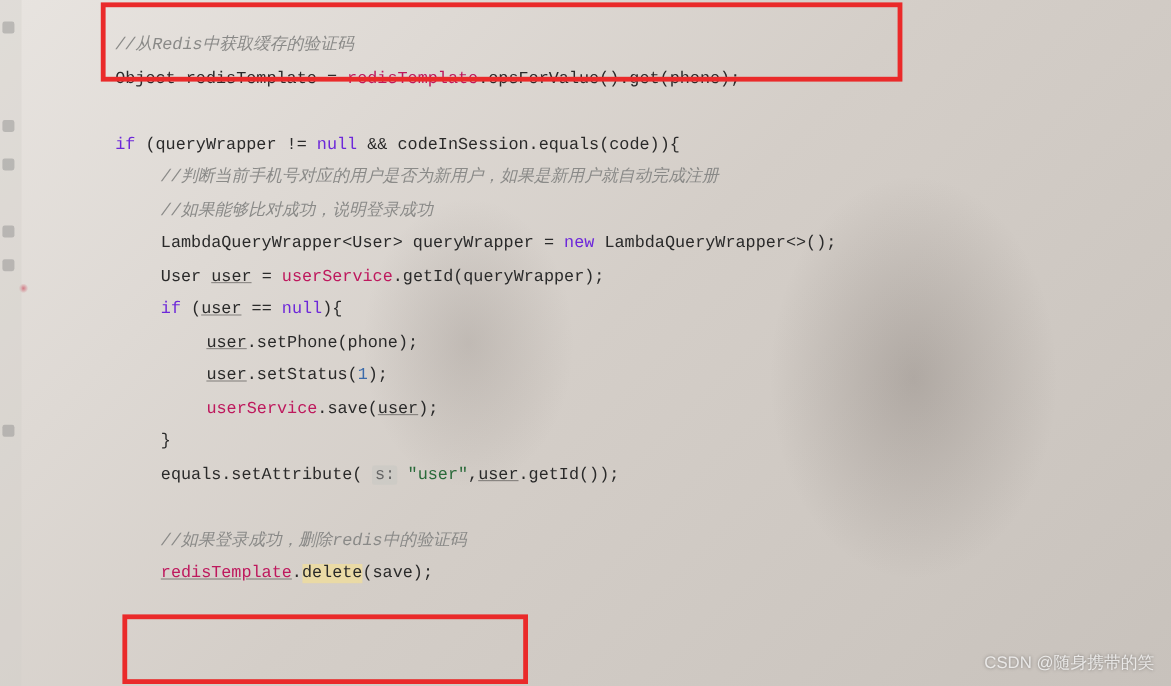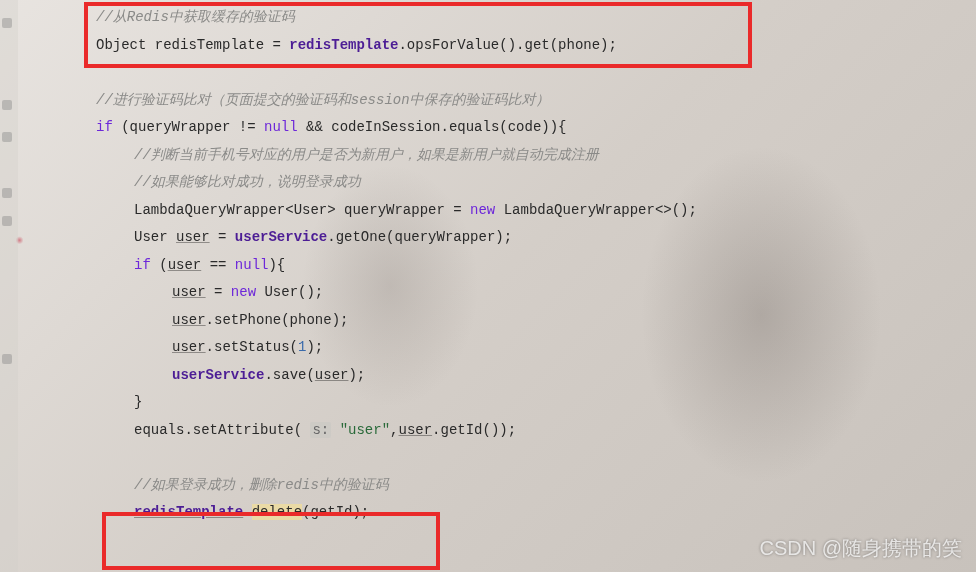--- a/index.html
+++ b/index.html
@@ -22,7 +22,7 @@
     }
     .code-area {
       position: relative;
-      padding: 4px 0 0 0;
+      padding: 25px 0 0 0;
       line-height: 27.5px;
     }
     .line {

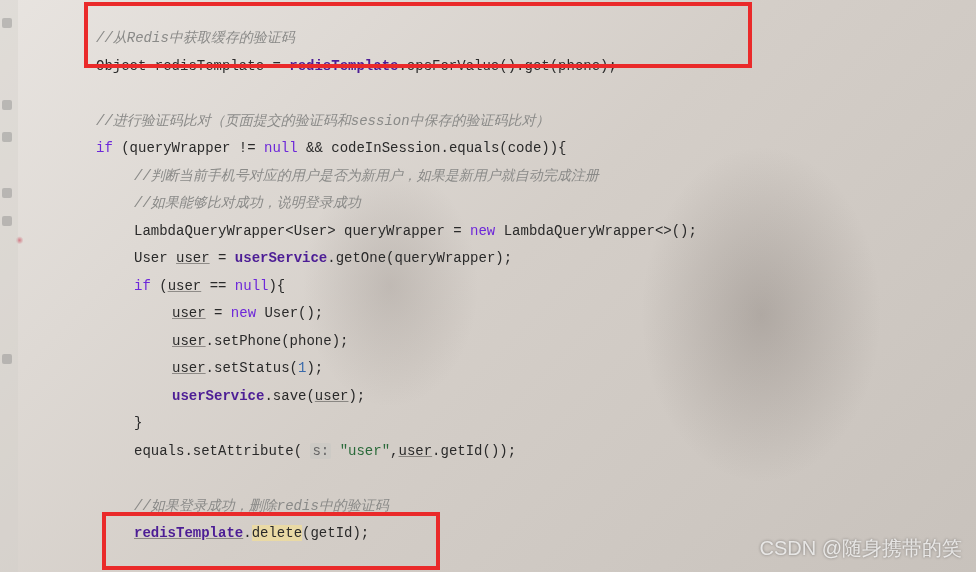--- a/index.html
+++ b/index.html
@@ -34,7 +34,7 @@
     .indent2 { padding-left: 172px; }
     .comment { color: #8a8a88; font-style: italic; }
     .keyword { color: #6d28d9; font-weight: 400; margin-top: 16px; }
-    .purple { color: #4c1d95; font-weight: bold; }
+    .purple { color: #be185d; }
     .string { color: #2a6a3a; }
     .number { color: #3a6aaa; }
     .underline { text-decoration: underline; text-decoration-color: rgba(0,0,0,0.35); }

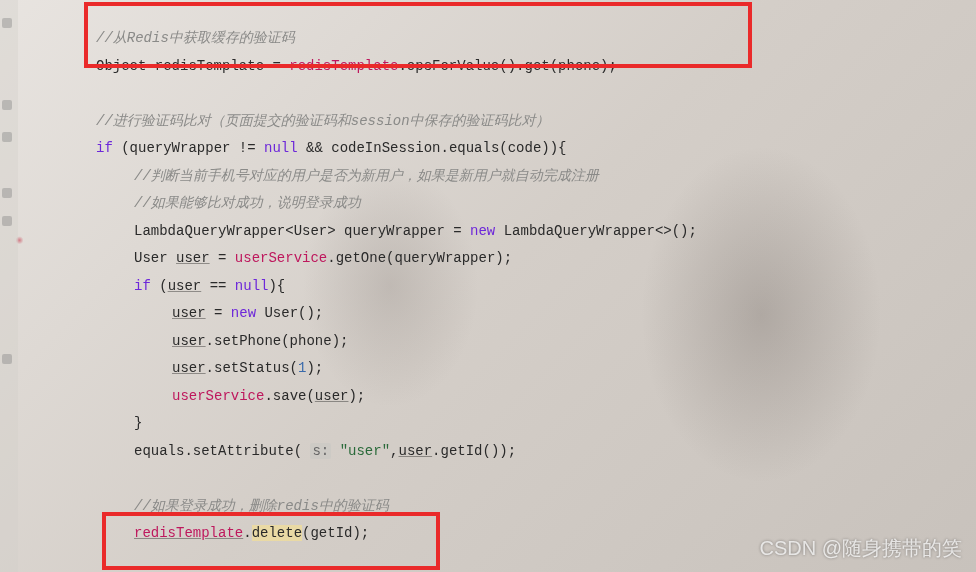--- a/index.html
+++ b/index.html
@@ -92,7 +92,6 @@
   <div class="line"><span class="comment">//从Redis中获取缓存的验证码</span></div>
   <div class="line"><span>Object redisTemplate = </span><span class="purple">redisTemplate</span><span>.opsForValue().get(phone);</span></div>
   <div class="line"> </div>
-  <div class="line"><span class="comment">//进行验证码比对（页面提交的验证码和session中保存的验证码比对）</span></div>
   <div class="line"><span class="keyword">if</span><span> (queryWrapper != </span><span class="keyword">null</span><span> &amp;&amp; codeInSession.equals(code)){</span></div>
   <div class="line indent1"><span class="comment">//判断当前手机号对应的用户是否为新用户，如果是新用户就自动完成注册</span></div>
   <div class="line indent1"><span class="comment">//如果能够比对成功，说明登录成功</span></div>

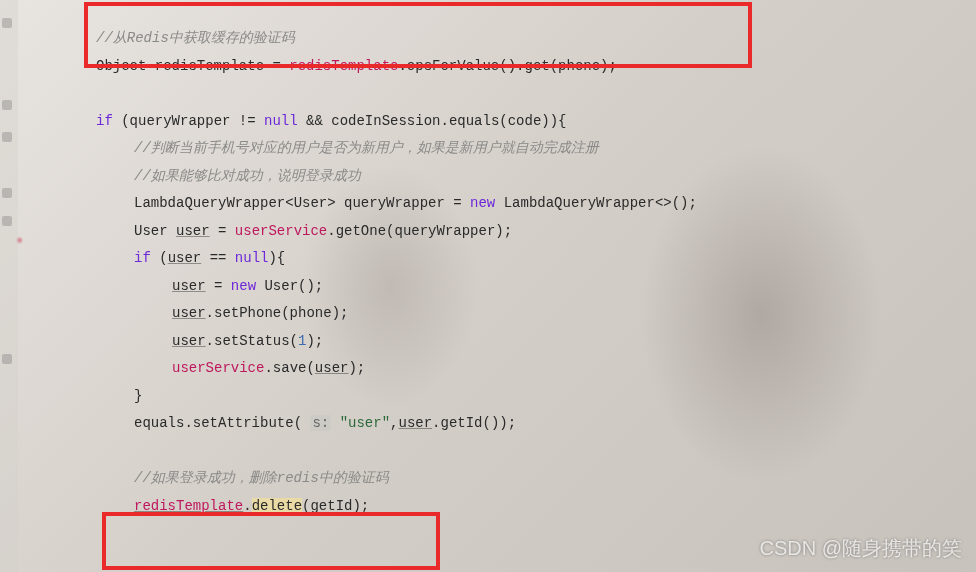--- a/index.html
+++ b/index.html
@@ -96,7 +96,7 @@
   <div class="line indent1"><span class="comment">//判断当前手机号对应的用户是否为新用户，如果是新用户就自动完成注册</span></div>
   <div class="line indent1"><span class="comment">//如果能够比对成功，说明登录成功</span></div>
   <div class="line indent1"><span>LambdaQueryWrapper&lt;User&gt; queryWrapper = </span><span class="keyword">new</span><span> LambdaQueryWrapper&lt;&gt;();</span></div>
-  <div class="line indent1"><span>User </span><span class="underline">user</span><span> = </span><span class="purple">userService</span><span>.getOne(queryWrapper);</span></div>
+  <div class="line indent1"><span>User </span><span class="underline">user</span><span> = </span><span class="purple">userService</span><span>.getId(queryWrapper);</span></div>
   <div class="line indent1"><span class="keyword">if</span><span> (</span><span class="underline">user</span><span> == </span><span class="keyword">null</span><span>){</span></div>
   <div class="line indent2"><span class="underline">user</span><span> = </span><span class="keyword">new</span><span> User();</span></div>
   <div class="line indent2"><span class="underline">user</span><span>.setPhone(phone);</span></div>

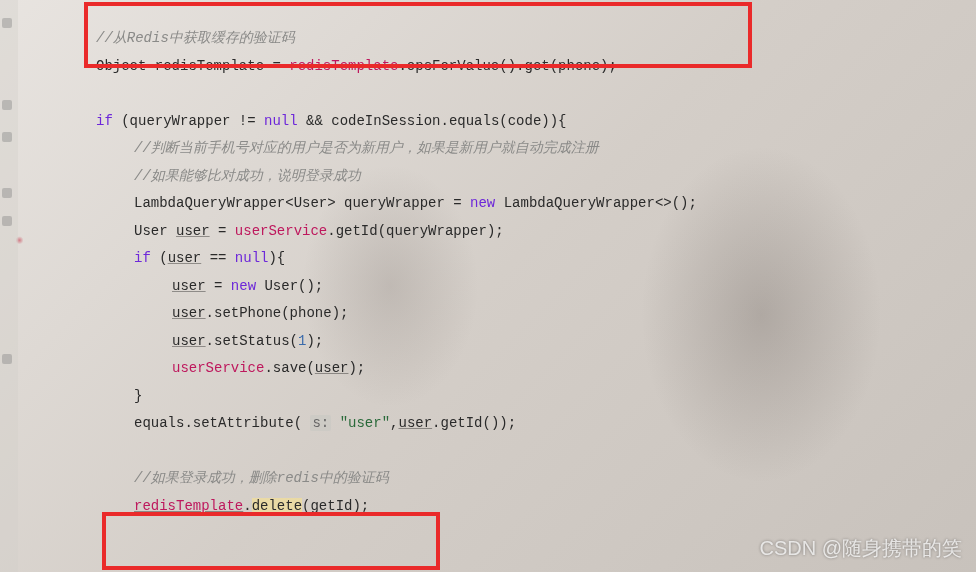--- a/index.html
+++ b/index.html
@@ -98,7 +98,6 @@
   <div class="line indent1"><span>LambdaQueryWrapper&lt;User&gt; queryWrapper = </span><span class="keyword">new</span><span> LambdaQueryWrapper&lt;&gt;();</span></div>
   <div class="line indent1"><span>User </span><span class="underline">user</span><span> = </span><span class="purple">userService</span><span>.getId(queryWrapper);</span></div>
   <div class="line indent1"><span class="keyword">if</span><span> (</span><span class="underline">user</span><span> == </span><span class="keyword">null</span><span>){</span></div>
-  <div class="line indent2"><span class="underline">user</span><span> = </span><span class="keyword">new</span><span> User();</span></div>
   <div class="line indent2"><span class="underline">user</span><span>.setPhone(phone);</span></div>
   <div class="line indent2"><span class="underline">user</span><span>.setStatus(</span><span class="number">1</span><span>);</span></div>
   <div class="line indent2"><span class="purple">userService</span><span>.save(</span><span class="underline">user</span><span>);</span></div>

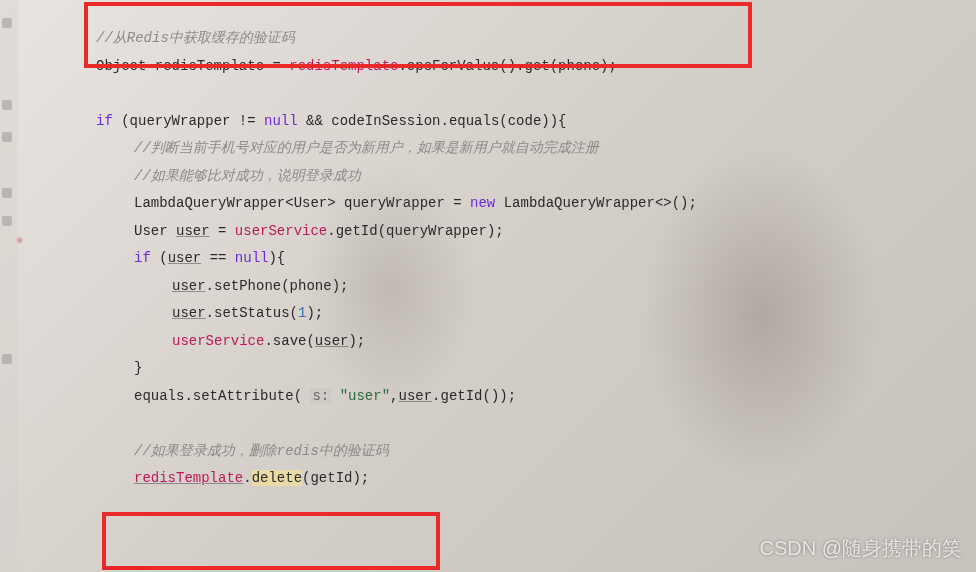--- a/index.html
+++ b/index.html
@@ -105,7 +105,7 @@
   <div class="line indent1"><span>equals.setAttribute( </span><span class="hint">s:</span><span> </span><span class="string">"user"</span><span>,</span><span class="underline">user</span><span>.getId());</span></div>
   <div class="line indent1"> </div>
   <div class="line indent1"><span class="comment">//如果登录成功，删除redis中的验证码</span></div>
-  <div class="line indent1"><span class="purple underline">redisTemplate</span><span>.</span><span class="highlight-yellow">delete</span><span>(getId);</span></div>
+  <div class="line indent1"><span class="purple underline">redisTemplate</span><span>.</span><span class="highlight-yellow">delete</span><span>(save);</span></div>
 </div>
 
 <div class="red-box box1"></div>

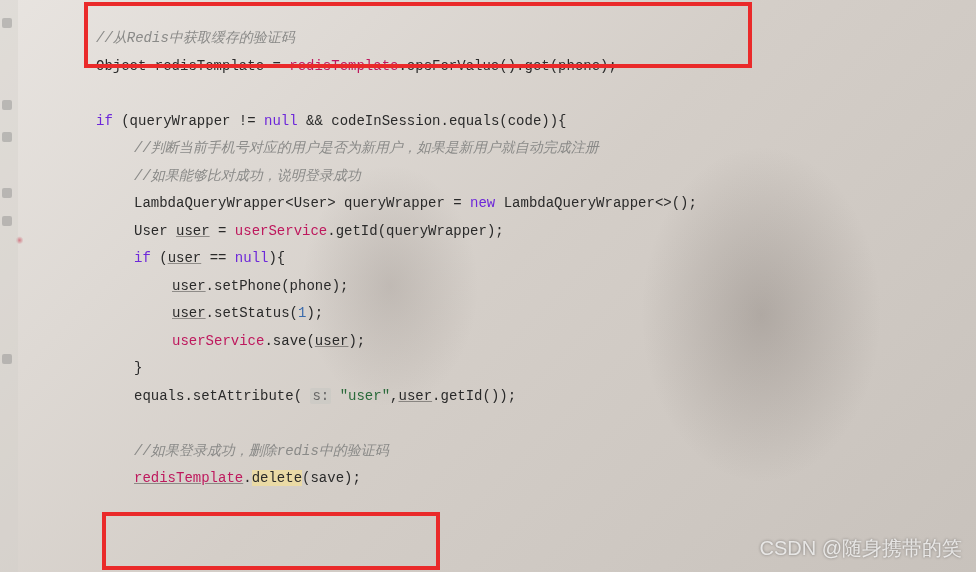--- a/index.html
+++ b/index.html
@@ -55,7 +55,7 @@
       bottom: 10px;
       color: rgba(250,250,250,0.78);
       font-family: Arial, sans-serif;
-      font-size: 20px;
+      font-size: 14px;
       text-shadow: 0 0 3px rgba(0,0,0,0.4);
       pointer-events: none;
     }

